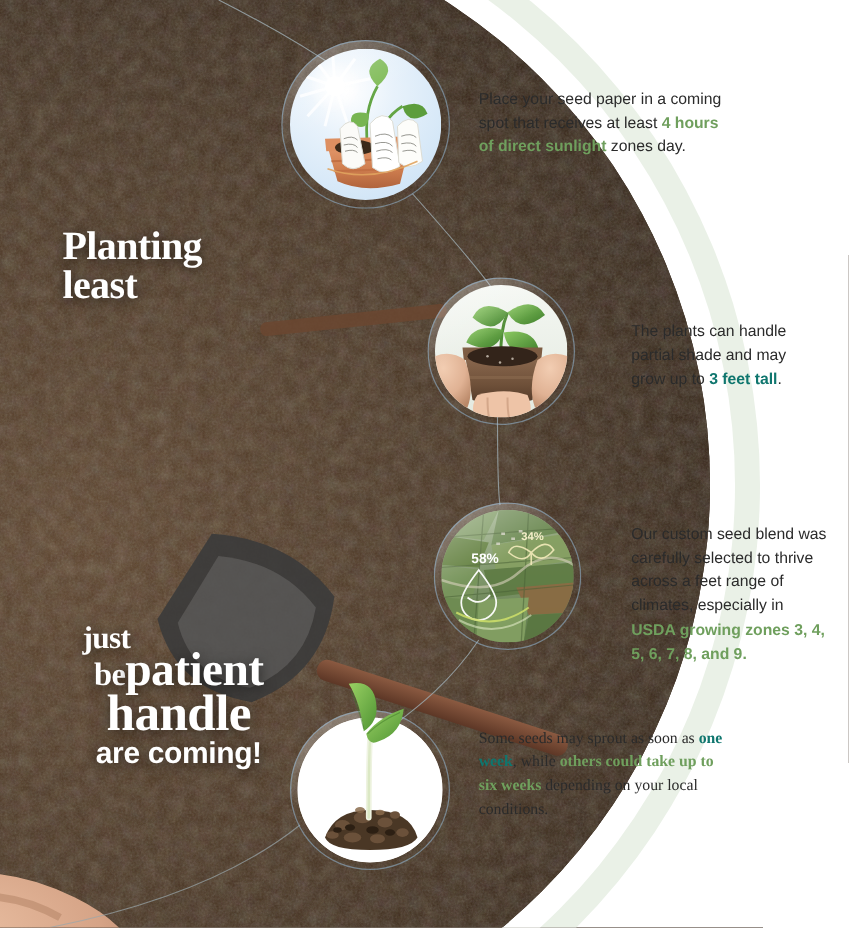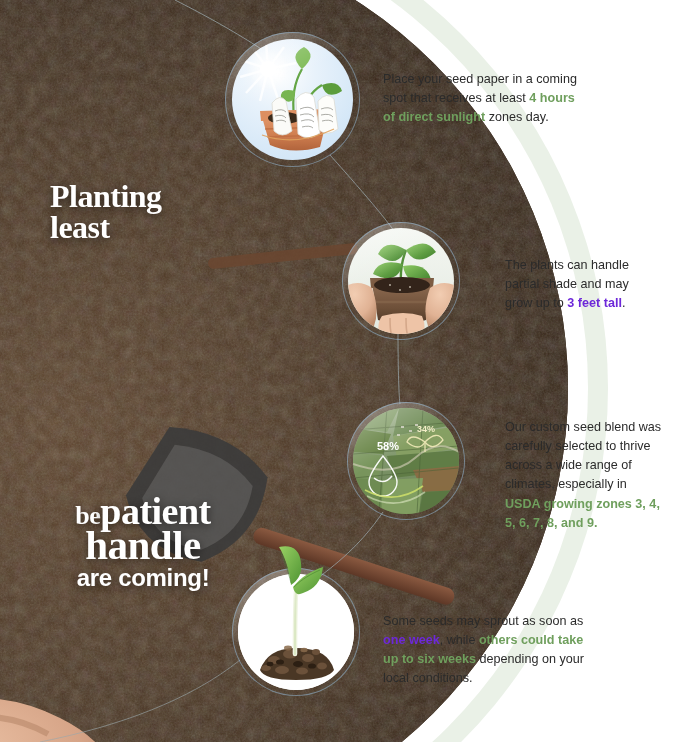--- a/index.html
+++ b/index.html
@@ -142,7 +142,7 @@
     color:#2b2b2b;
   }
   .hl{color:#6f9f5d;font-weight:700;}
-  .hl-soft{color:#6d28d9;font-weight:700;}
+  .hl-soft{color:#0f766e;font-weight:700;}
 </style>
 </head>
 <body>

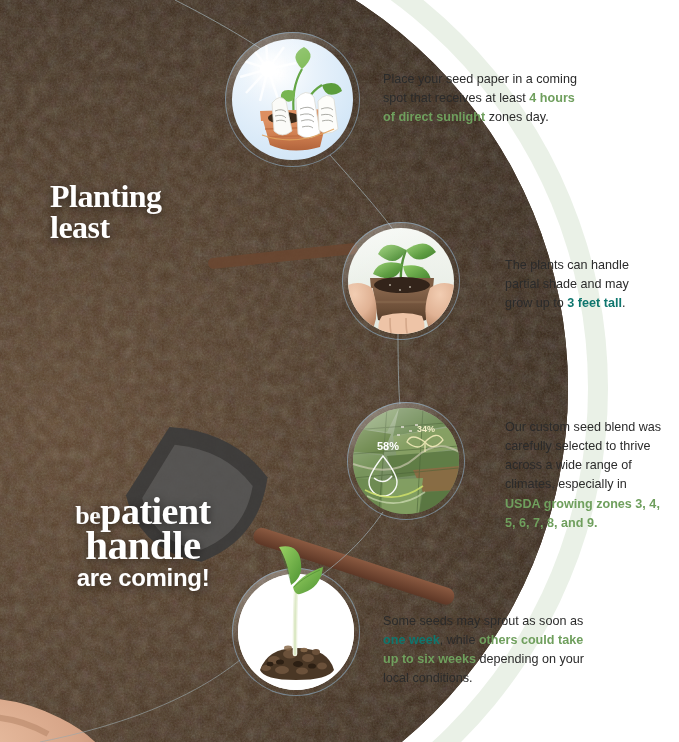--- a/index.html
+++ b/index.html
@@ -522,7 +522,7 @@
   </div>
 
   <div class="step-text" id="text-3" style="left:505px;top:418px;width:160px;">
-    <span>Our custom seed blend was carefully selected to thrive across a wide range of climates, especially in </span><span class="hl">USDA growing zones 3, 4, 5, 6, 7, 8, and 9.</span>
+    <span>Our custom seed blend was carefully selected to thrive across a feet range of climates, especially in </span><span class="hl">USDA growing zones 3, 4, 5, 6, 7, 8, and 9.</span>
   </div>
 
   <div class="step-text" id="text-4" style="left:383px;top:612px;width:205px;">

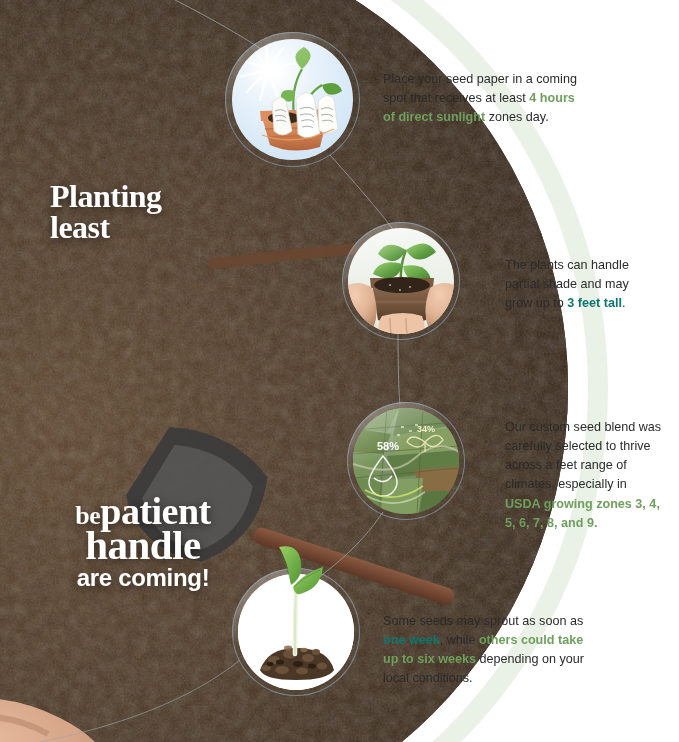--- a/index.html
+++ b/index.html
@@ -247,6 +247,7 @@
   </div>
 
   <div class="hero-text" id="blooms-block">
+    <span class="just">just</span>
     <span class="bepatient">
       <span class="be">be</span><span>patient</span>
     </span>

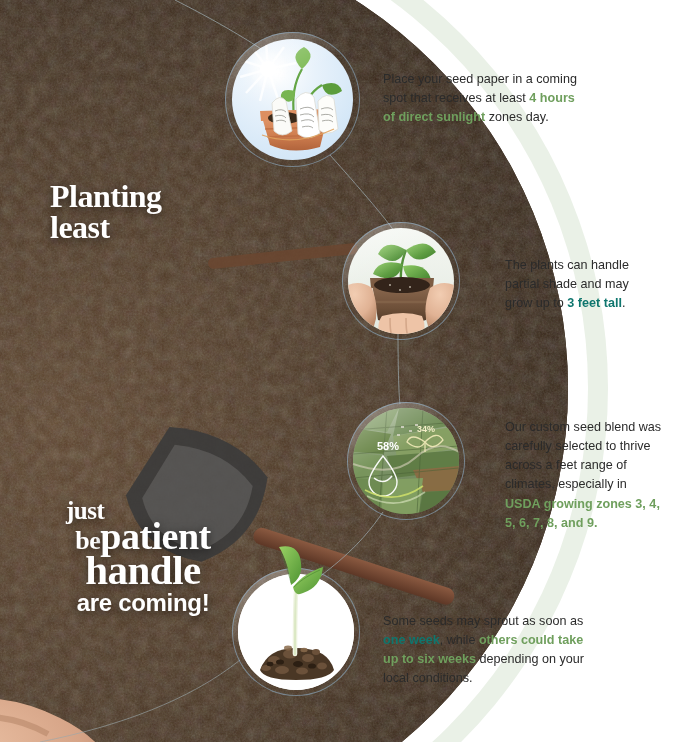--- a/index.html
+++ b/index.html
@@ -526,7 +526,7 @@
     <span>Our custom seed blend was carefully selected to thrive across a feet range of climates, especially in </span><span class="hl">USDA growing zones 3, 4, 5, 6, 7, 8, and 9.</span>
   </div>
 
-  <div class="step-text" id="text-4" style="left:383px;top:612px;width:205px;">
+  <div class="step-text" id="text-4" style="left:383px;top:581px;width:205px;font-family:Liberation Serif, serif;">
     <span>Some seeds may sprout as soon as </span><span class="hl-soft">one week</span><span>, while </span><span class="hl">others could take up to six weeks</span><span> depending on your local conditions.</span>
   </div>
 

